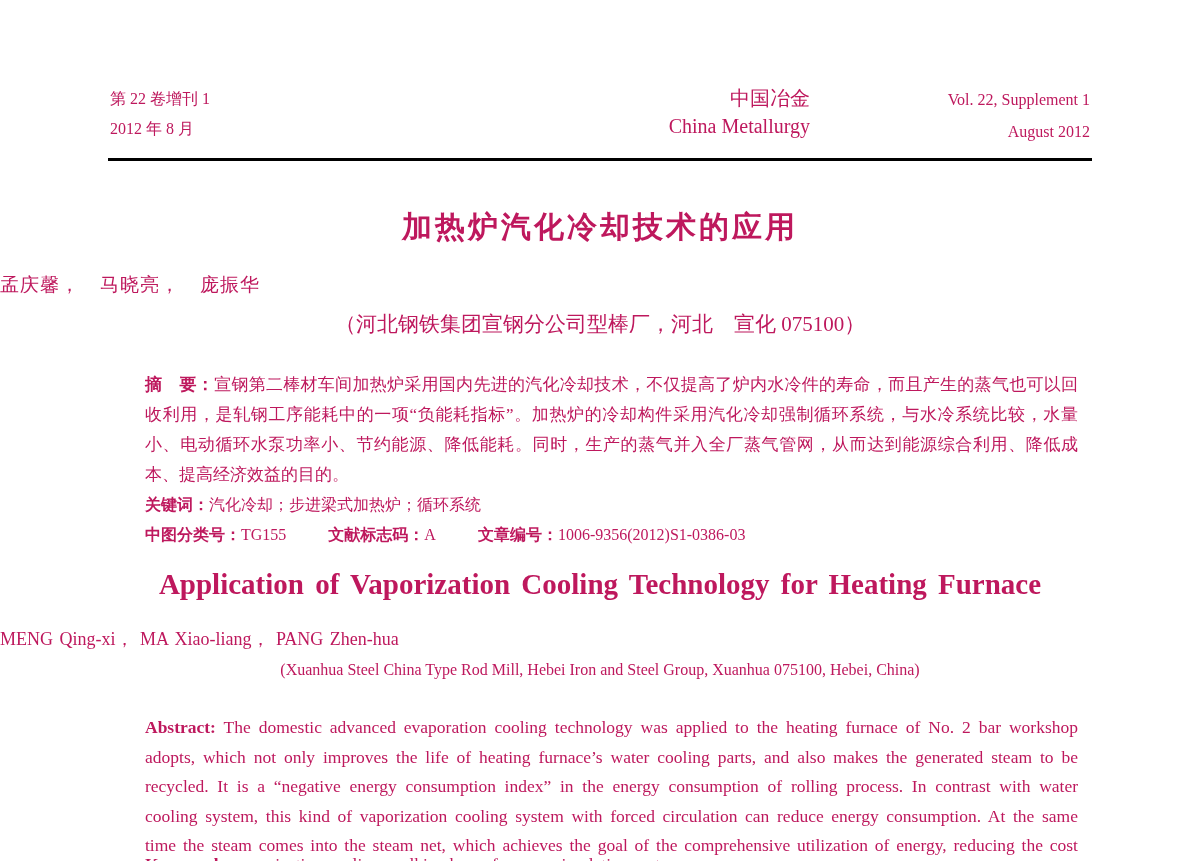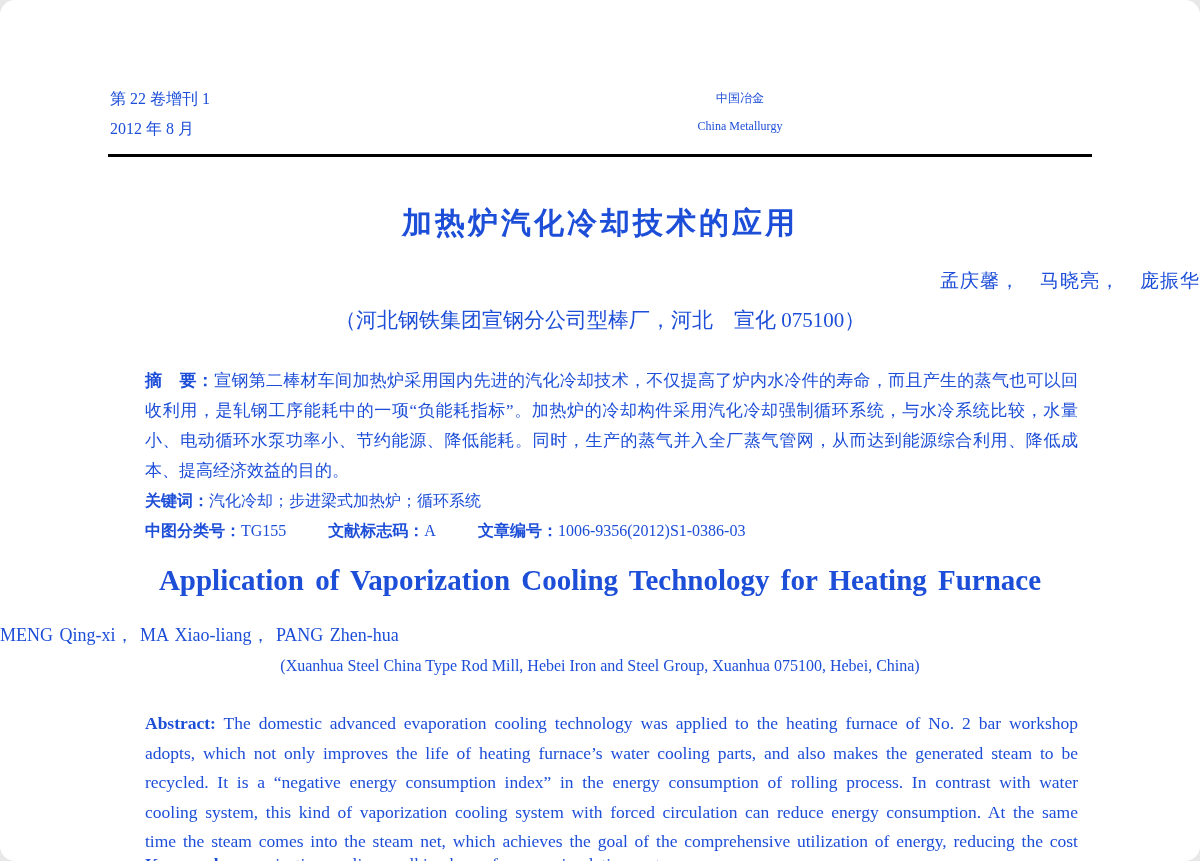--- a/index.html
+++ b/index.html
@@ -13,10 +13,9 @@
     height: 861px;
     margin: 0 auto;
     background: #ffffff;
-    color: #1d4ed8;
+    color: #be185d;
     font-family: "Liberation Serif", "DejaVu Serif", serif;
     overflow: hidden;
-    border-radius: 15px;
   }
   
   .journal-header {

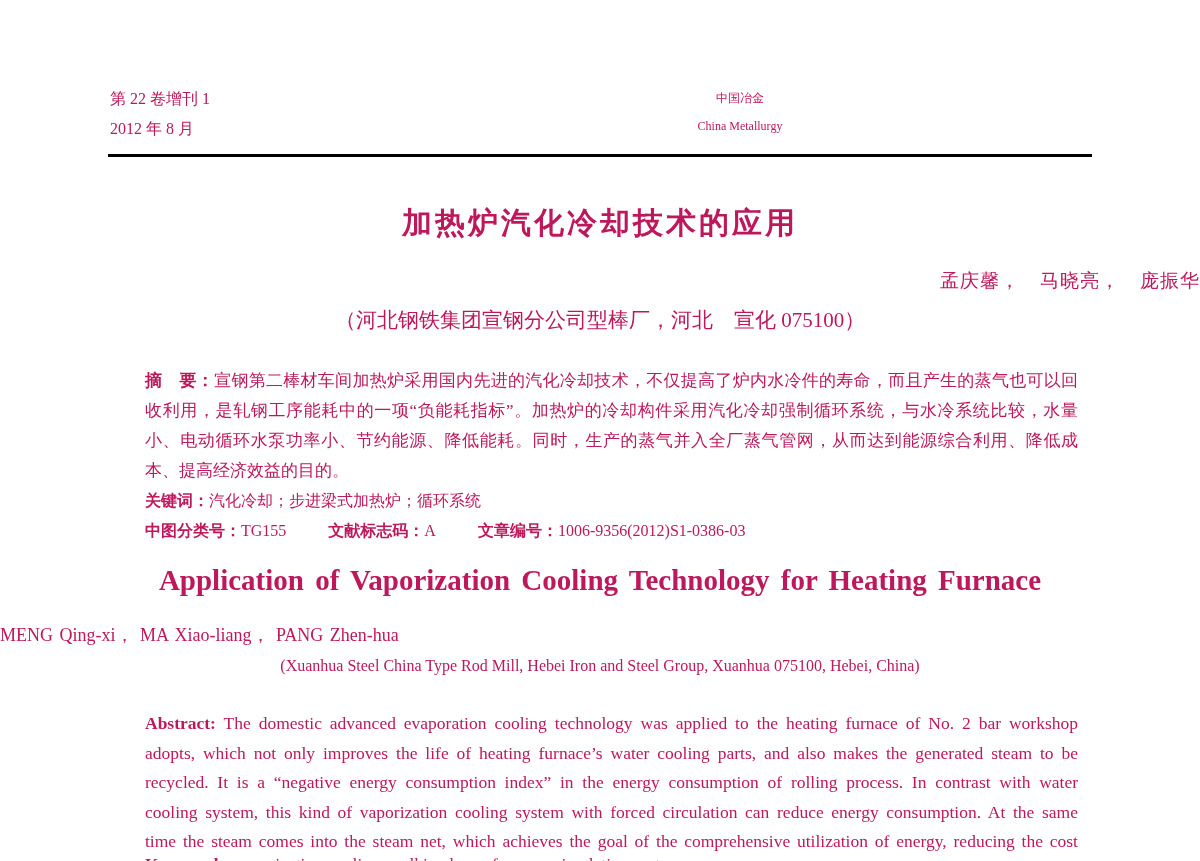--- a/index.html
+++ b/index.html
@@ -25,7 +25,7 @@
     margin: 84px 110px 0 110px;
   }
   .hdr-left { font-size: 16px; line-height: 30px; text-align: left; width: 280px; }
-  .hdr-center { font-size: 12px; line-height: 28px; text-align: center; flex: 1; }
+  .hdr-center { font-size: 20px; line-height: 28px; text-align: right; flex: 1; }
   .hdr-right { font-size: 16px; line-height: 32px; text-align: right; width: 280px; }
   .header-rule {
     height: 3px;

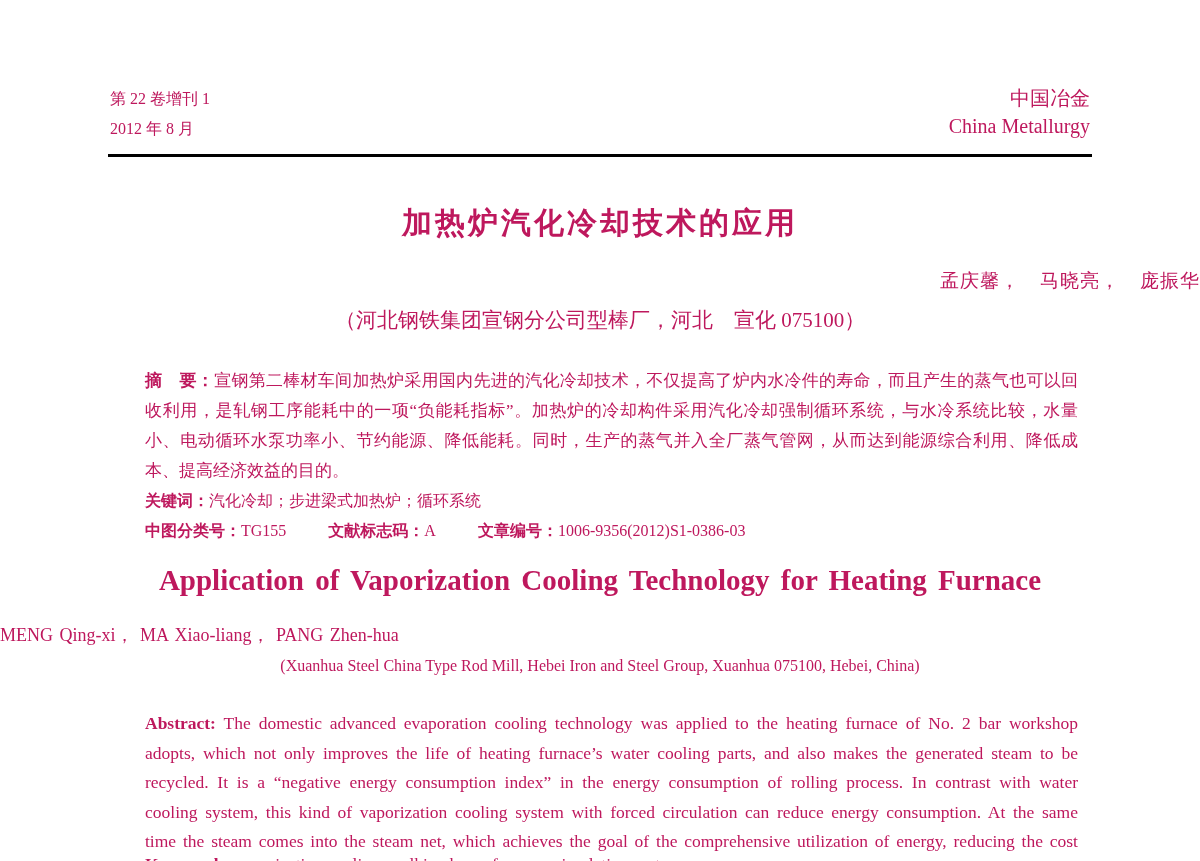--- a/index.html
+++ b/index.html
@@ -125,6 +125,10 @@
       <div>中国冶金</div>
       <div>China Metallurgy</div>
     </div>
+    <div class="hdr-right">
+      <div>Vol. 22, Supplement 1</div>
+      <div>August 2012</div>
+    </div>
   </header>
 
   <div class="header-rule"></div>

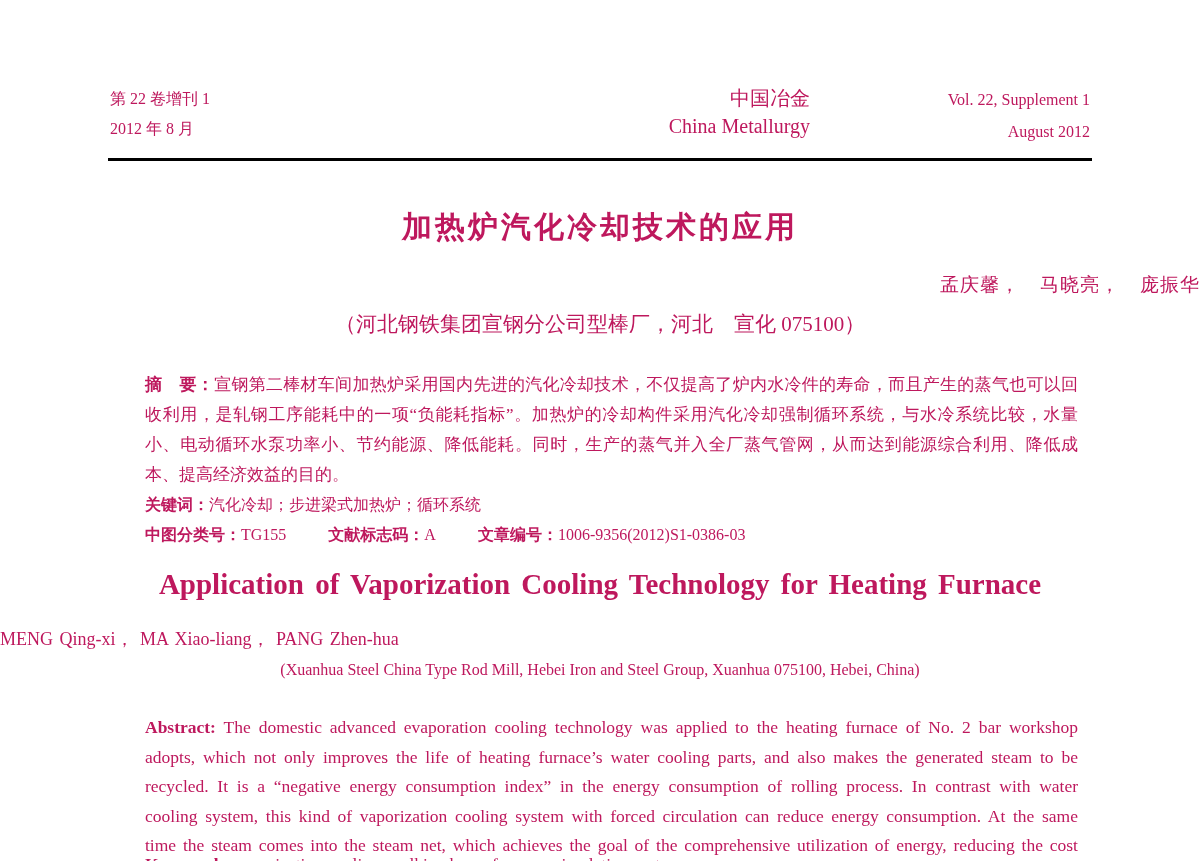--- a/index.html
+++ b/index.html
@@ -43,7 +43,7 @@
   }
   .cn-authors {
     margin-top: 24px;
-    text-align: right;
+    text-align: left;
     font-size: 19px;
     letter-spacing: 1px;
   }

